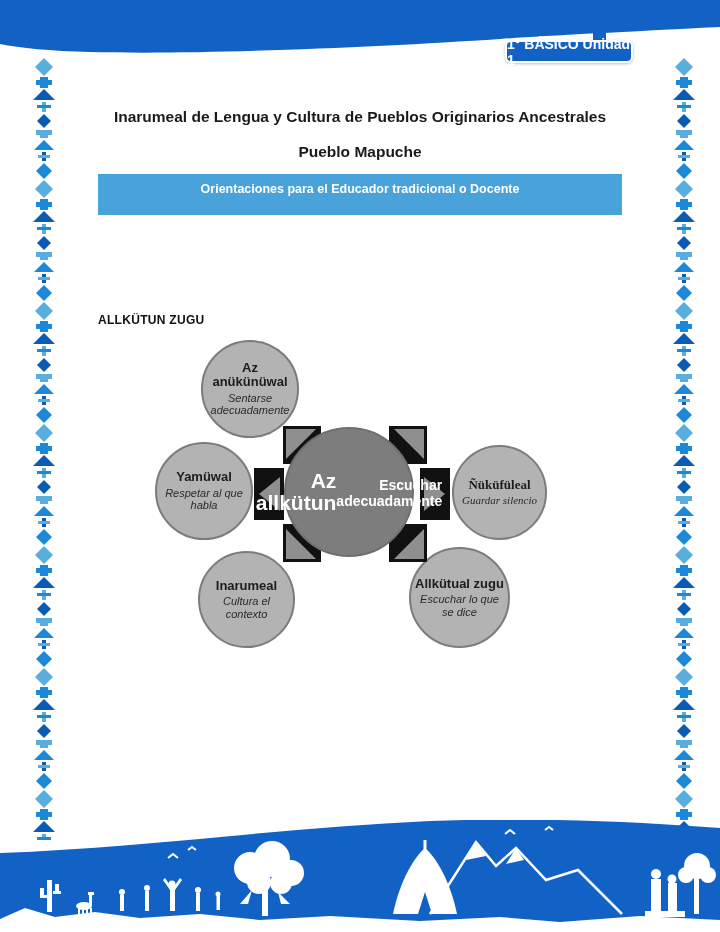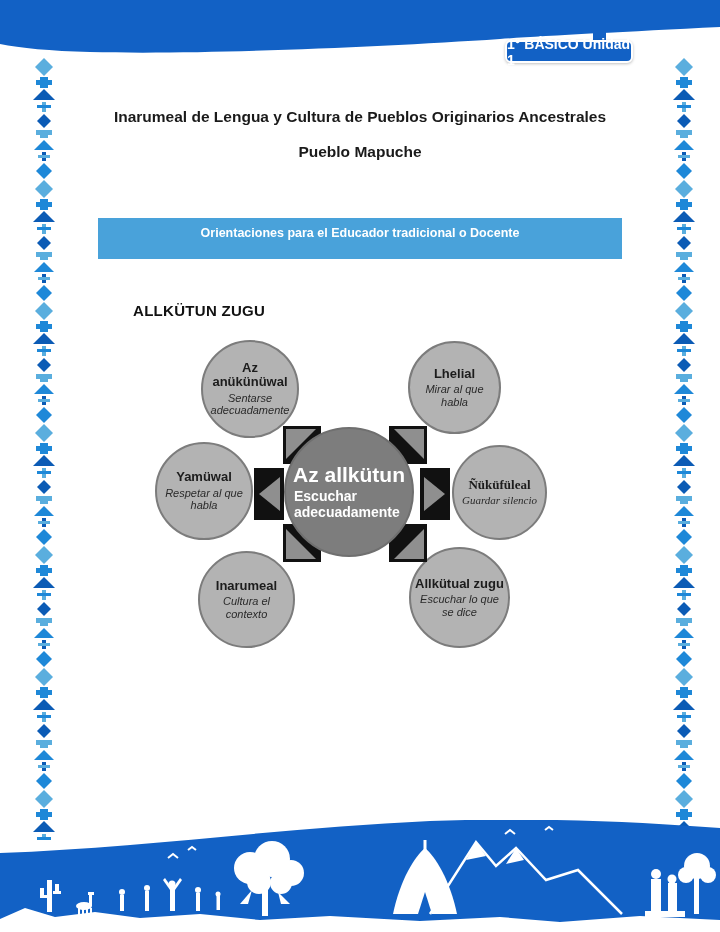--- a/index.html
+++ b/index.html
@@ -34,7 +34,7 @@
   .banner {
     position:absolute; left:98px; top:174px; width:524px; height:41px;
     background:#49a2da; box-sizing:border-box; padding-top:8px;
-    text-align:center; color:#ffffff; font-weight:bold; font-size:12.5px;margin-top:44px;
+    text-align:center; color:#ffffff; font-weight:bold; font-size:12.5px;
   }
   .section-heading {
     position:absolute; left:98px; top:251px;

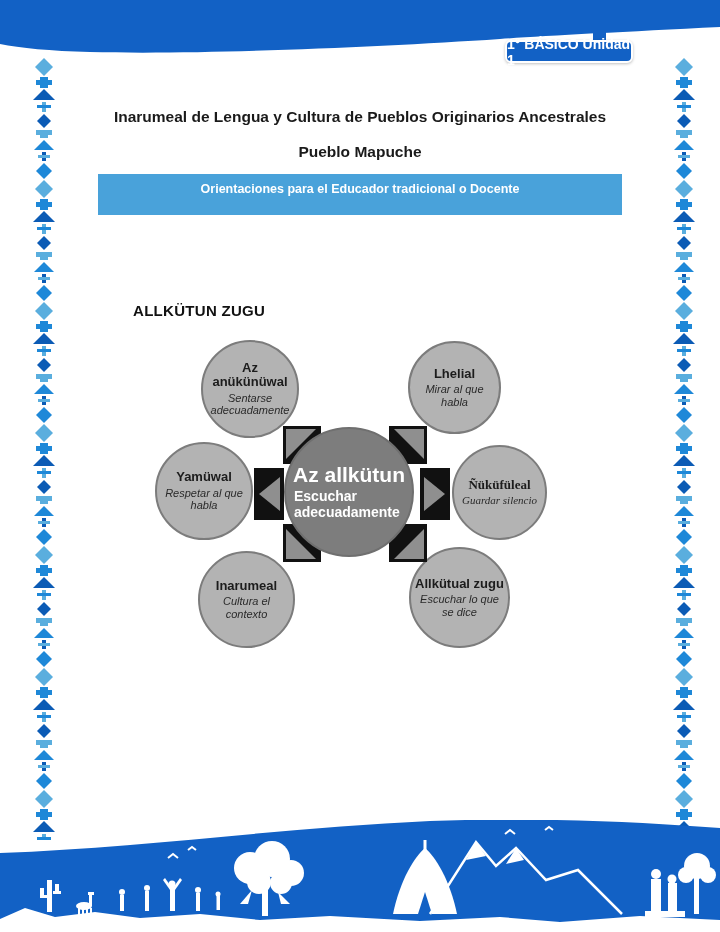--- a/index.html
+++ b/index.html
@@ -41,8 +41,8 @@
     font-size:16.5px; font-weight:bold; color:#1b75d0;
   }
   .subheading {
-    position:absolute; left:98px; top:302px;
-    font-size:15px; font-weight:bold; color:#111111; letter-spacing:0.3px;margin-left:35px;
+    position:absolute; left:98px; top:313px;
+    font-size:12px; font-weight:bold; color:#111111; letter-spacing:0.3px;
   }
 
   

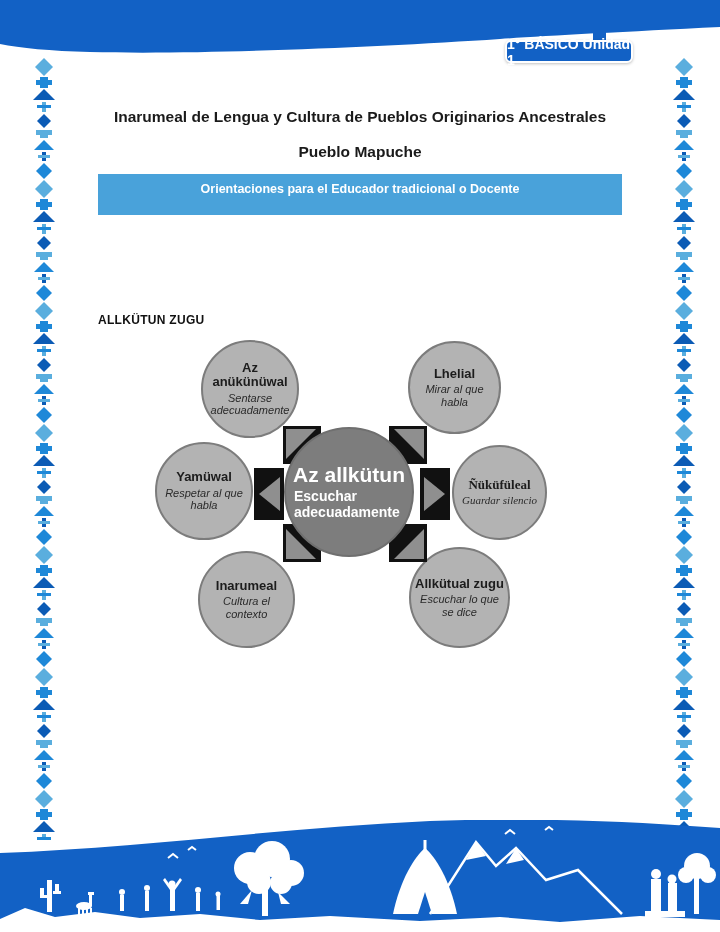--- a/index.html
+++ b/index.html
@@ -147,10 +147,6 @@
       <div class="node-sub">Sentarse adecuadamente</div>
     </div>
 
-    <div class="node n-tr">
-      <div class="node-title">Lhelial</div>
-      <div class="node-sub">Mirar al que habla</div>
-    </div>
 
     <div class="node n-l">
       <div class="node-title">Yamüwal</div>

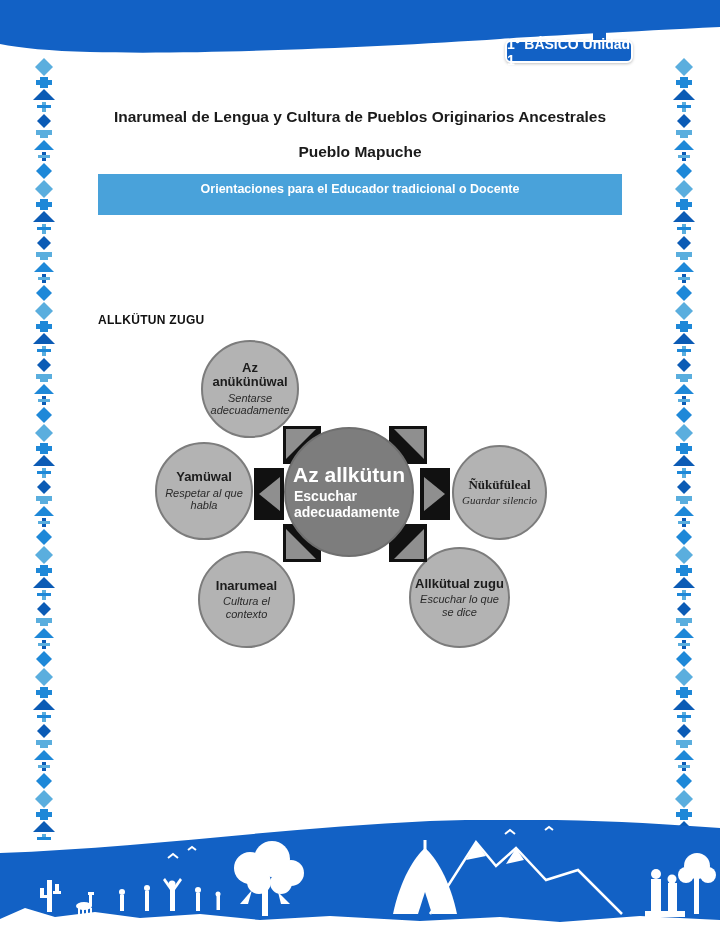--- a/index.html
+++ b/index.html
@@ -65,8 +65,8 @@
   .center-node {
     position:absolute; left:284px; top:427px; width:130px; height:130px;
     border-radius:50%; background:#7d7d7d; border:2px solid #6f6f6f; box-sizing:border-box;
-    display:flex; flex-direction:column; align-items:center; justify-content:center;
-    text-align:left; z-index:3;
+    display:flex; flex-direction:row; align-items:center; justify-content:center;
+    text-align:right; z-index:3;
   }
   .center-node .c-title { color:#ffffff; font-weight:bold; font-size:21px; line-height:1.05; }
   .center-node .c-sub   { color:#ffffff; font-weight:bold; font-size:14px; line-height:1.1; margin-top:3px; width:110px; }

